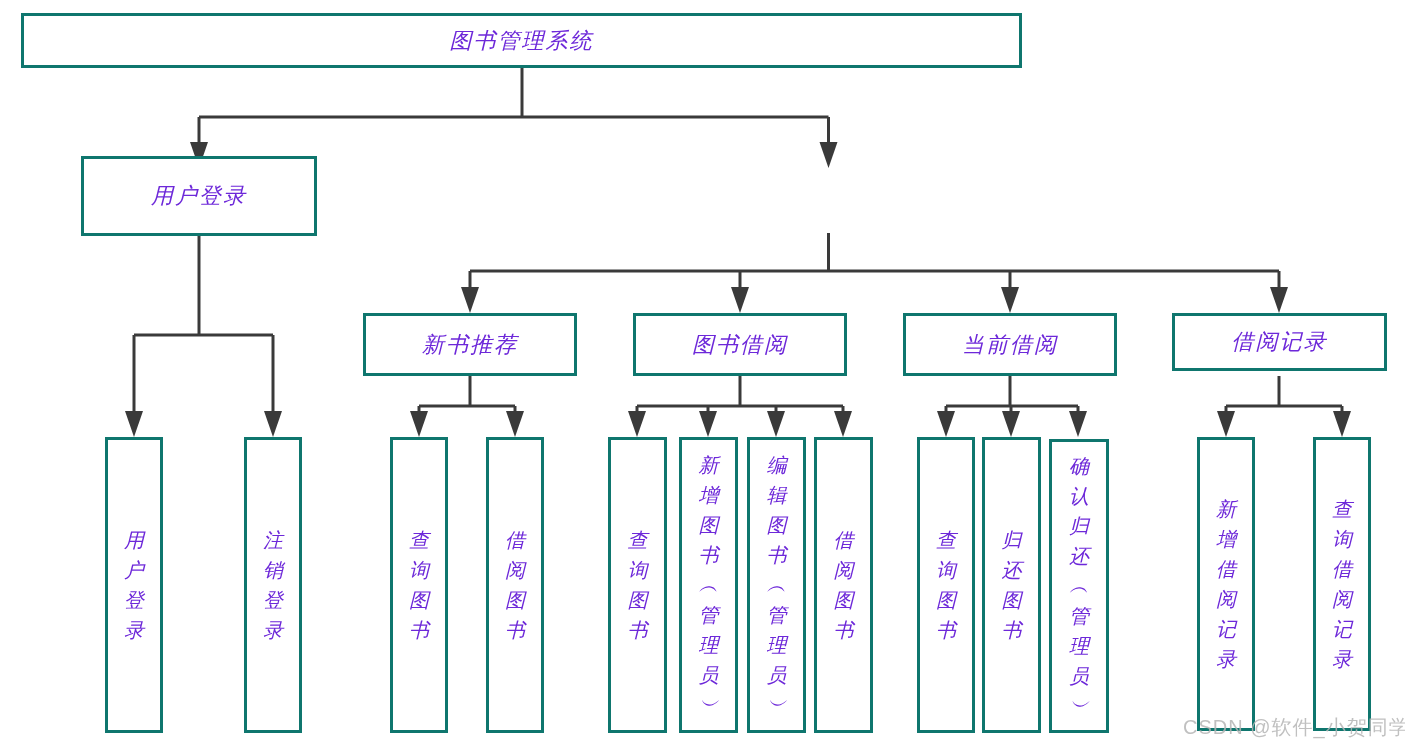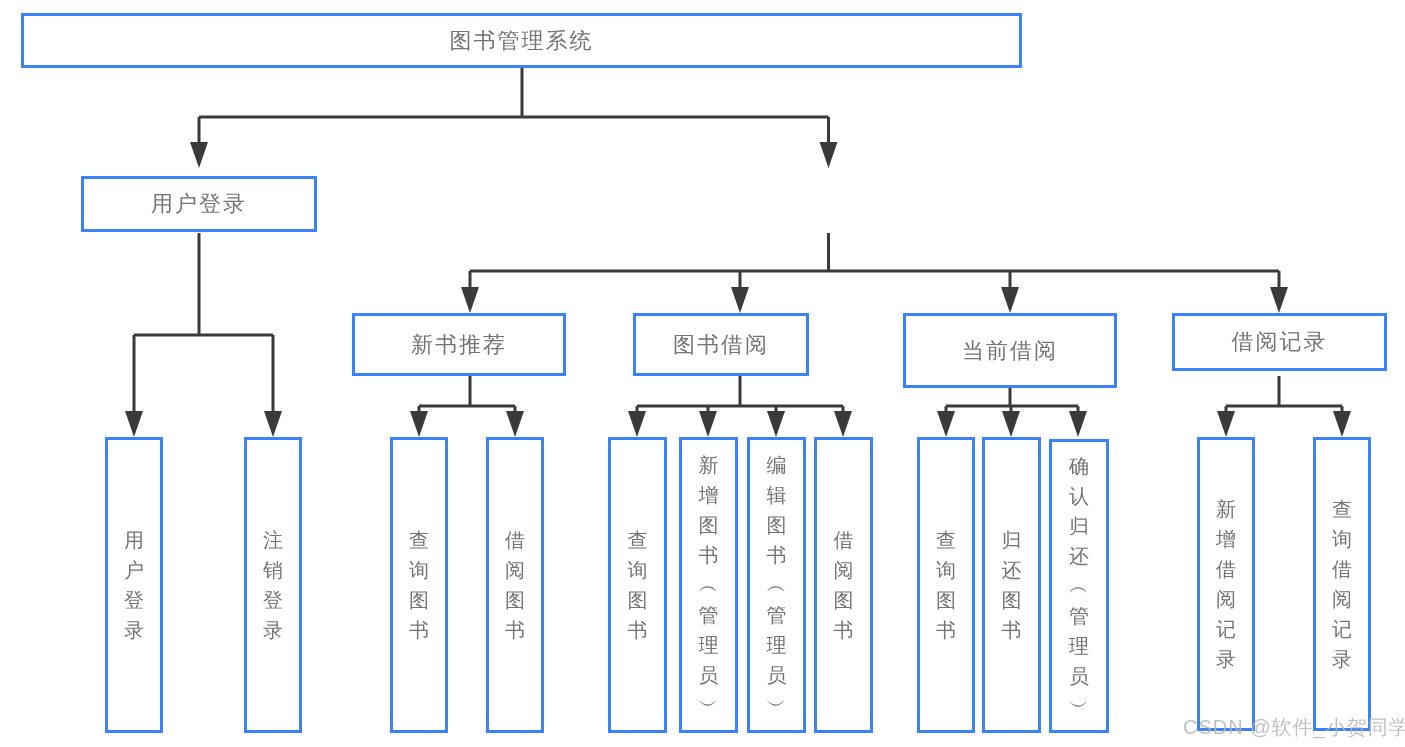--- a/index.html
+++ b/index.html
@@ -15,12 +15,13 @@
     position:absolute;
     box-sizing:border-box;
     background:#ffffff;
-    border:3px solid #3b82f6;
+    border:3px solid #0f766e;
     display:flex;align-items:center;justify-content:center;
-    color:#737373;
+    color:#6d28d9;
     font-size:22px;
     letter-spacing:2px;
     white-space:nowrap;
+    font-style:italic;
   }
   .leaf{
     font-size:20px;

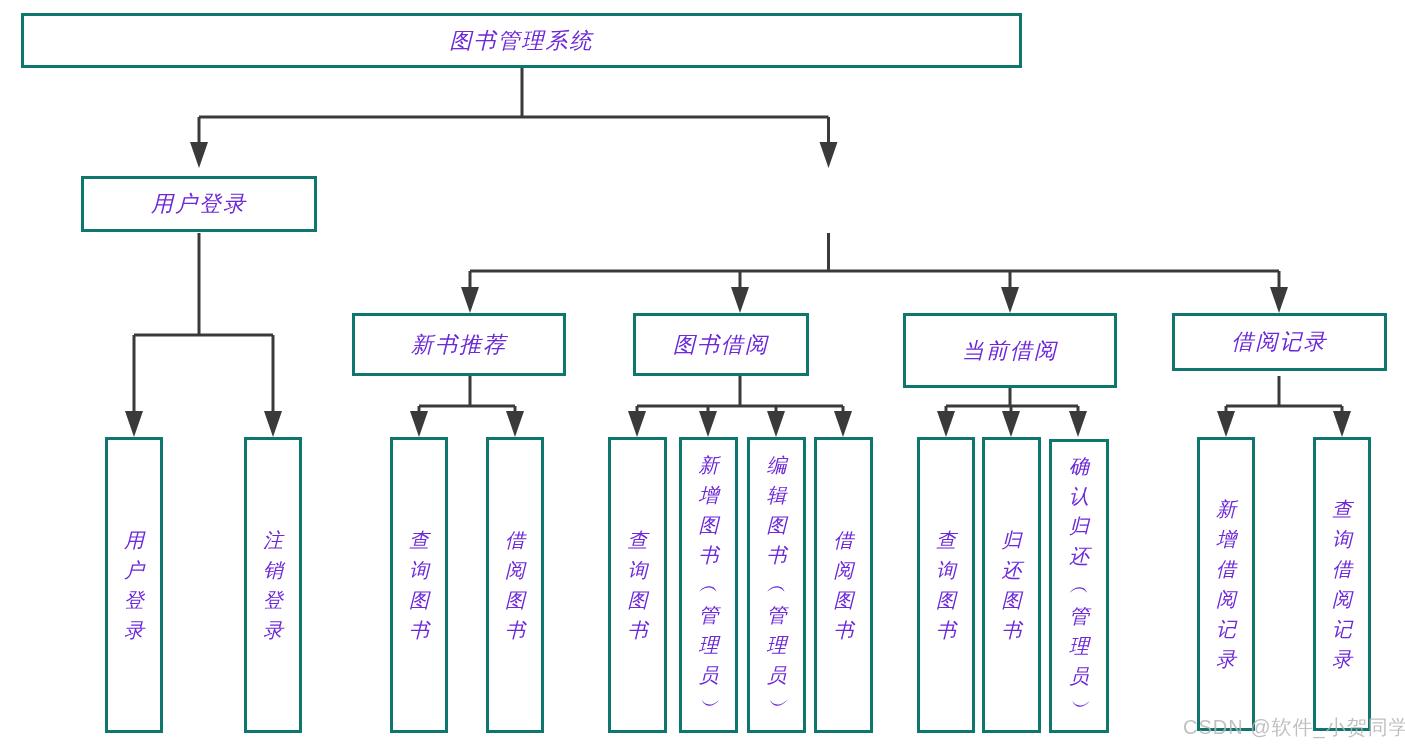--- a/index.html
+++ b/index.html
@@ -116,7 +116,7 @@
 
   <div class="node" style="left:21px;top:13px;width:1001px;height:55px">图书管理系统</div>
 
-  <div class="node" style="left:81px;top:176px;width:236px;height:56px">用户登录</div>
+  <div class="node" style="left:81px;top:156px;width:236px;height:80px">用户登录</div>
 
   <div class="node" style="left:352px;top:313px;width:214px;height:63px">新书推荐</div>
   <div class="node" style="left:633px;top:313px;width:176px;height:63px">图书借阅</div>

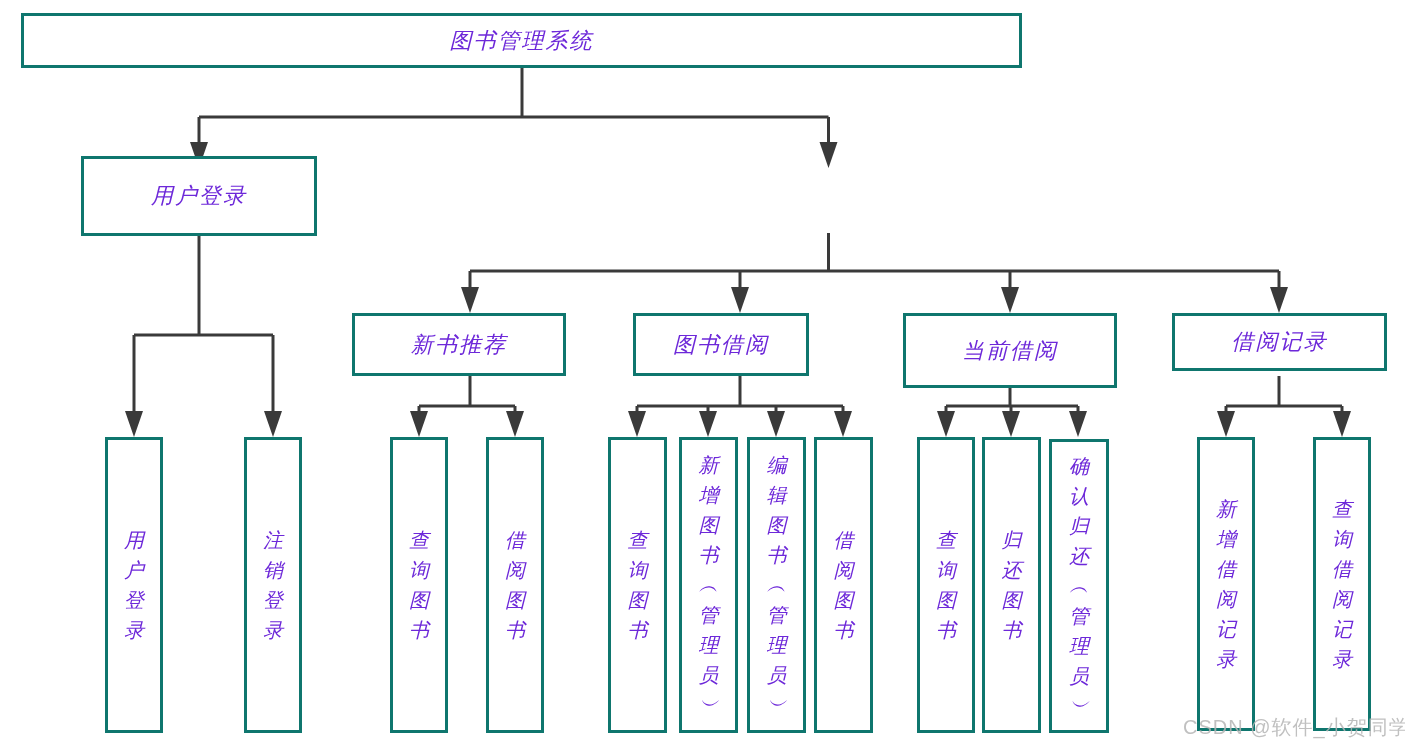--- a/index.html
+++ b/index.html
@@ -118,7 +118,7 @@
 
   <div class="node" style="left:81px;top:156px;width:236px;height:80px">用户登录</div>
 
-  <div class="node" style="left:352px;top:313px;width:214px;height:63px">新书推荐</div>
+  <div class="node" style="left:363px;top:313px;width:214px;height:63px">新书推荐</div>
   <div class="node" style="left:633px;top:313px;width:176px;height:63px">图书借阅</div>
   <div class="node" style="left:903px;top:313px;width:214px;height:75px">当前借阅</div>
   <div class="node" style="left:1172px;top:313px;width:215px;height:58px">借阅记录</div>

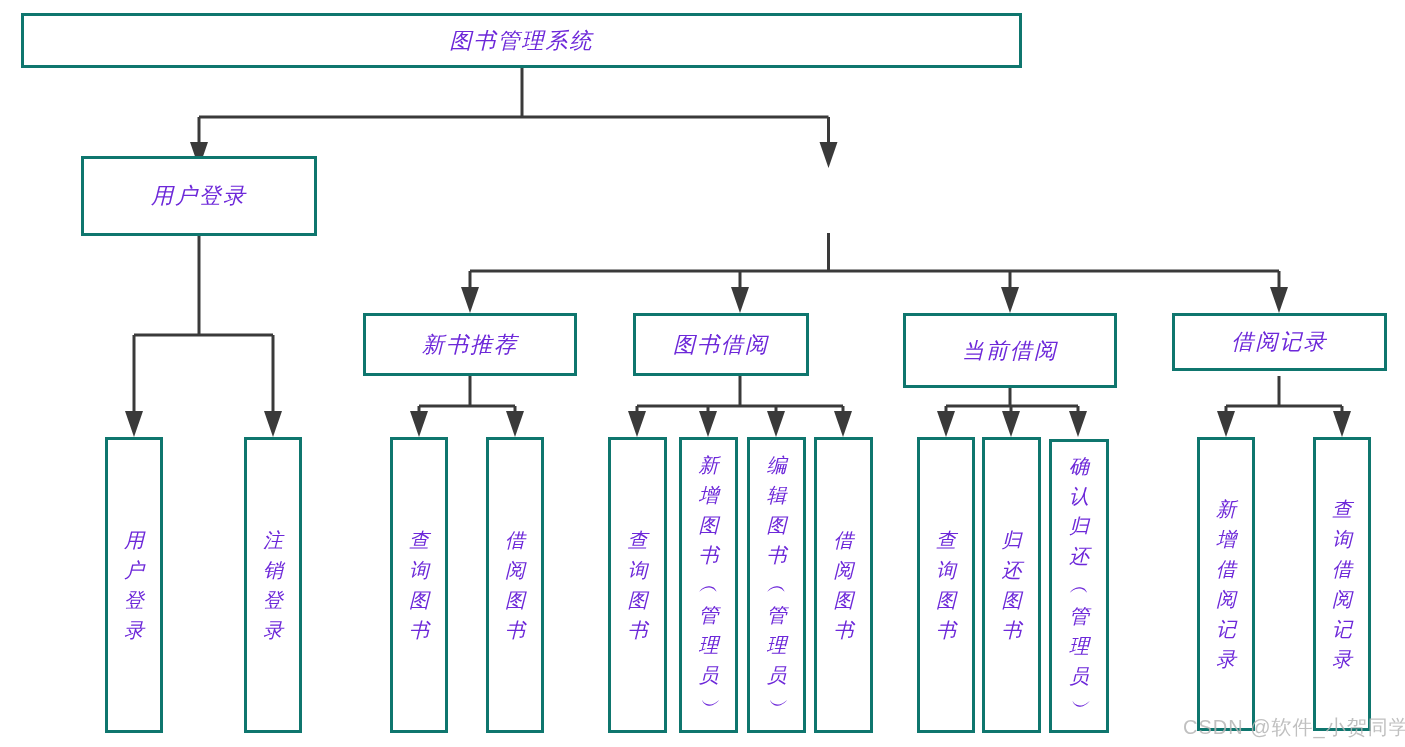--- a/index.html
+++ b/index.html
@@ -119,7 +119,7 @@
   <div class="node" style="left:81px;top:156px;width:236px;height:80px">用户登录</div>
 
   <div class="node" style="left:363px;top:313px;width:214px;height:63px">新书推荐</div>
-  <div class="node" style="left:633px;top:313px;width:176px;height:63px">图书借阅</div>
+  <div class="node" style="left:633px;top:313px;width:214px;height:63px">图书借阅</div>
   <div class="node" style="left:903px;top:313px;width:214px;height:75px">当前借阅</div>
   <div class="node" style="left:1172px;top:313px;width:215px;height:58px">借阅记录</div>
 

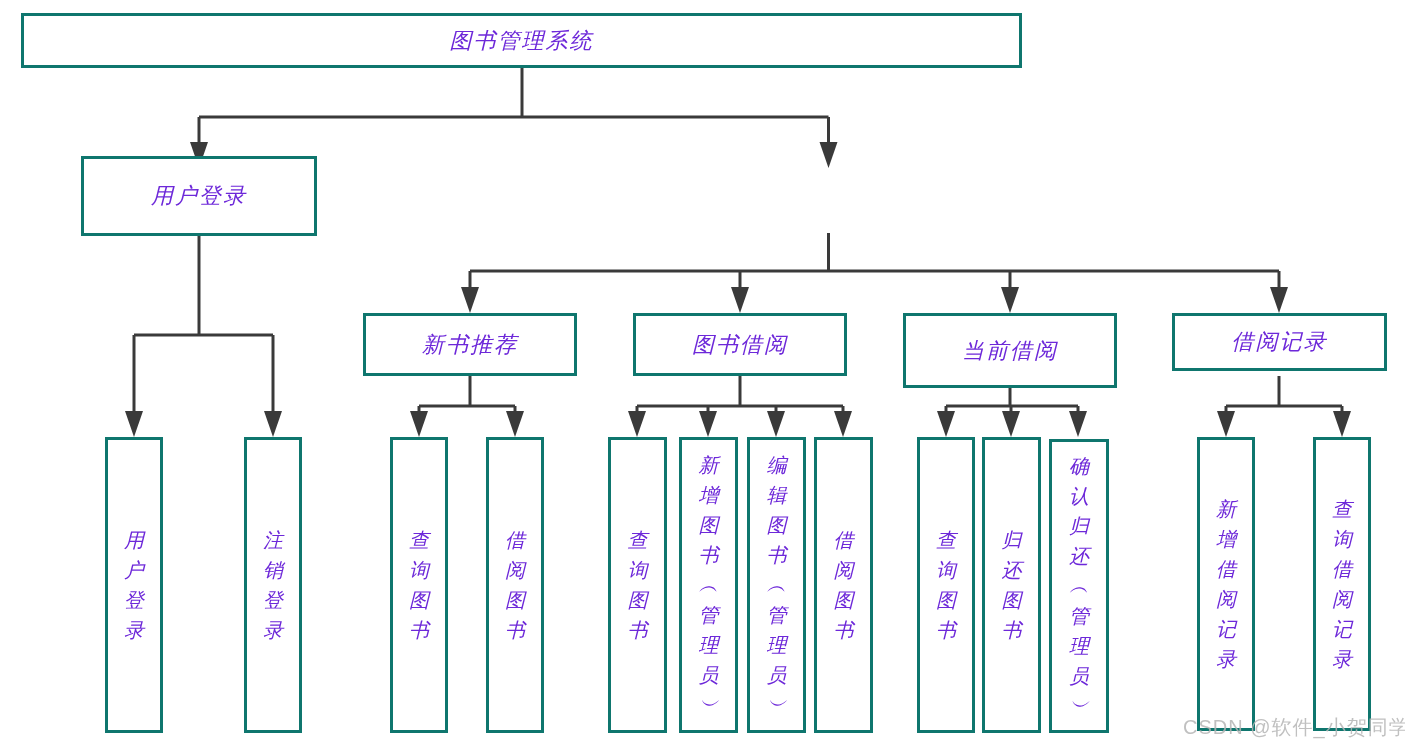--- a/index.html
+++ b/index.html
@@ -120,7 +120,7 @@
 
   <div class="node" style="left:363px;top:313px;width:214px;height:63px">新书推荐</div>
   <div class="node" style="left:633px;top:313px;width:214px;height:63px">图书借阅</div>
-  <div class="node" style="left:903px;top:313px;width:214px;height:75px">当前借阅</div>
+  <div class="node" style="left:903px;top:313px;width:214px;height:63px">当前借阅</div>
   <div class="node" style="left:1172px;top:313px;width:215px;height:58px">借阅记录</div>
 
   <div class="node leaf" style="left:105px;top:437px;width:58px;height:296px">

